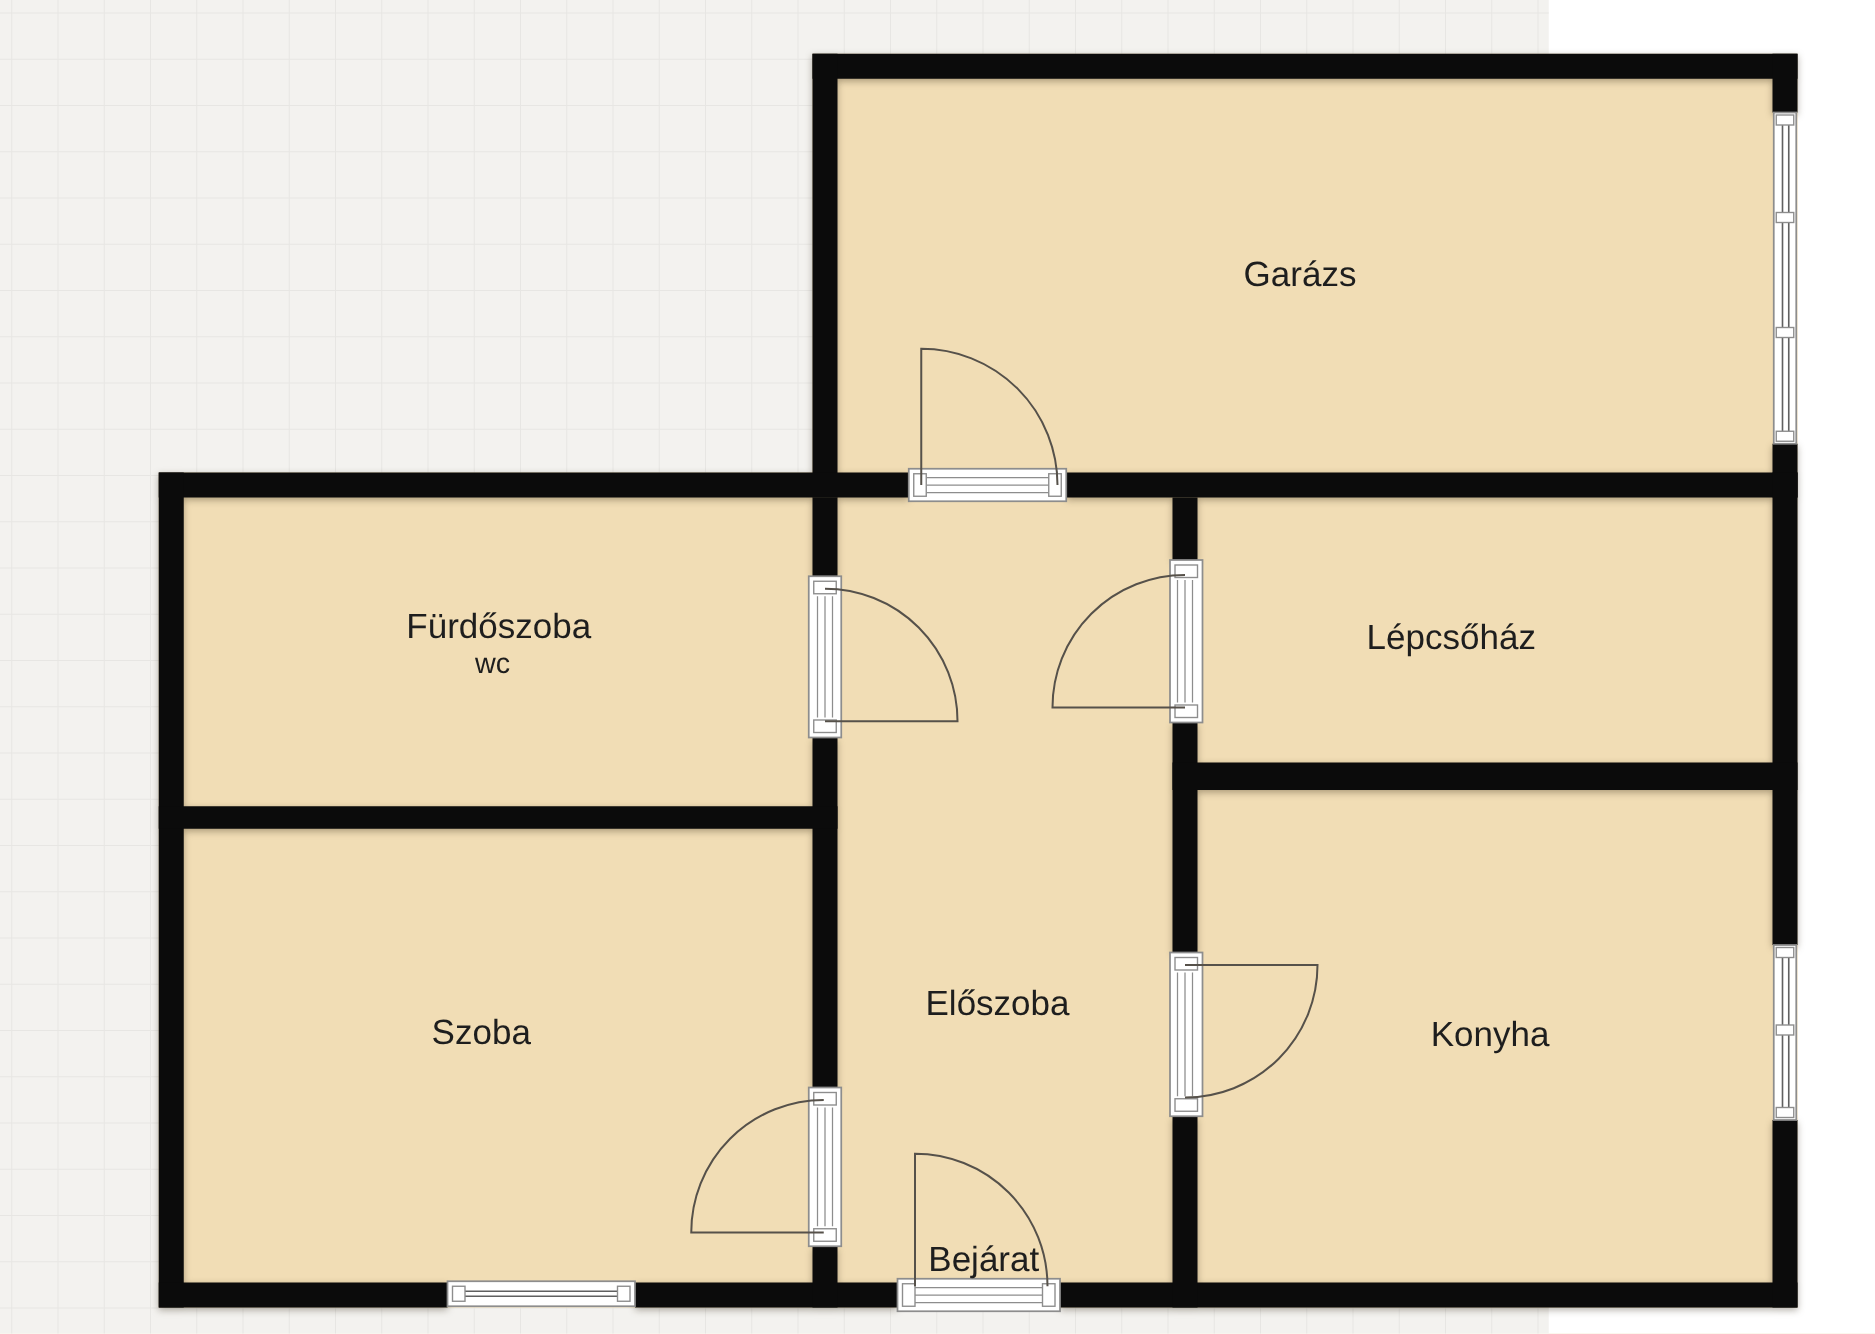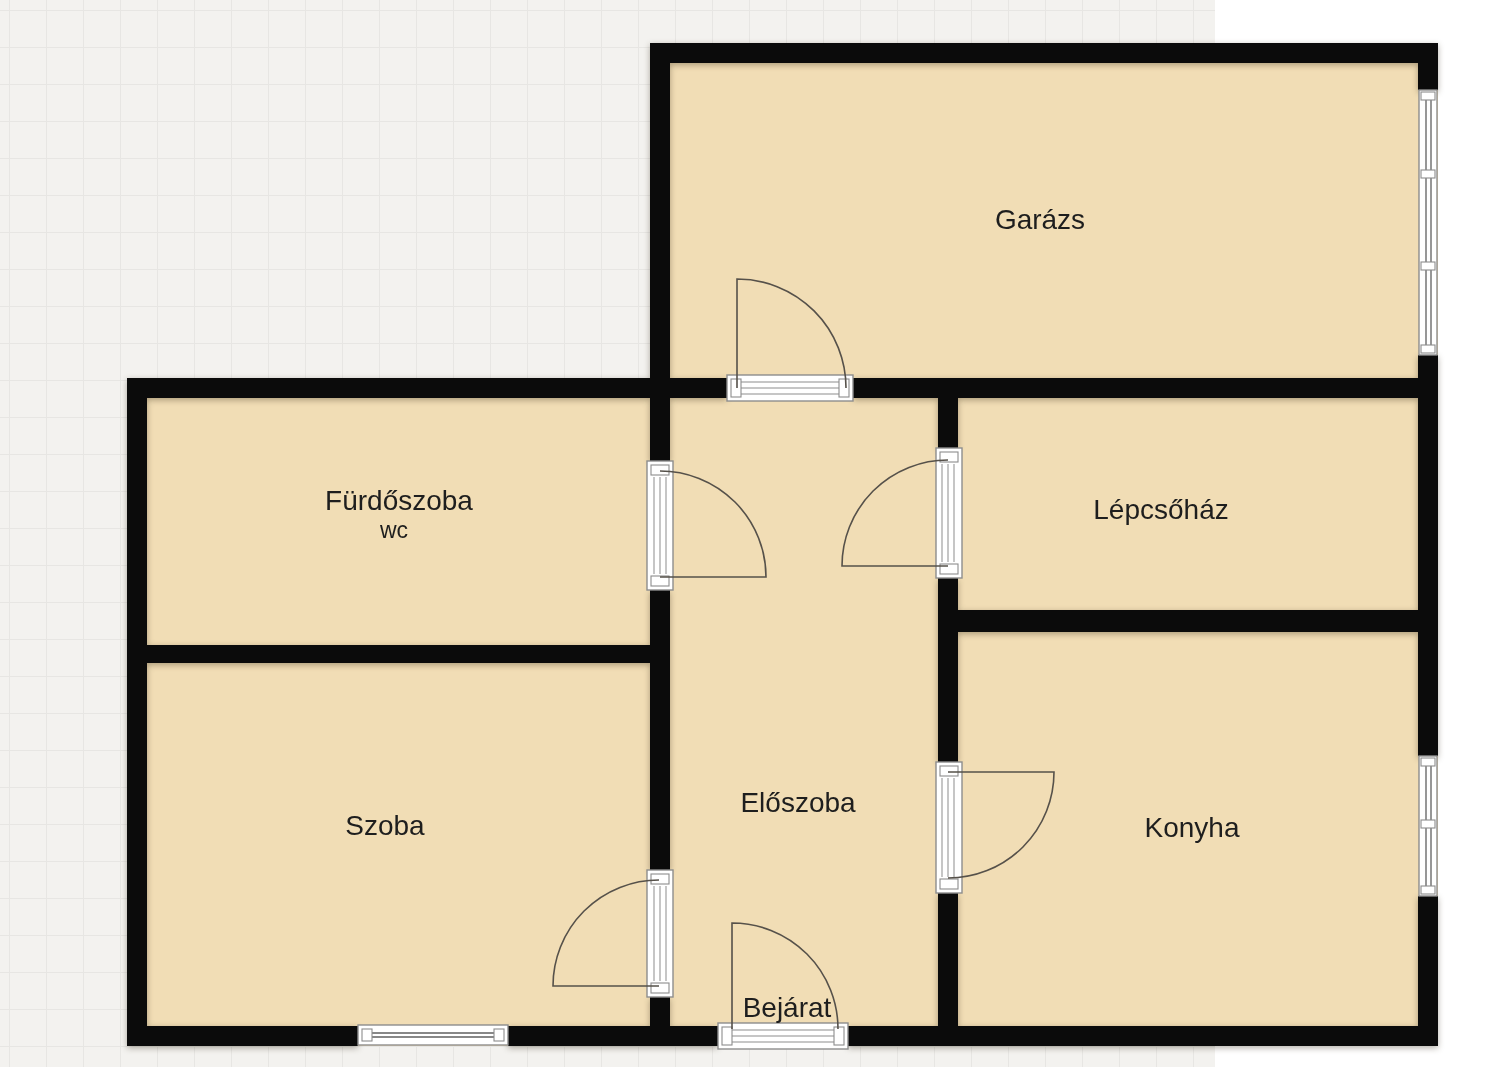--- a/index.html
+++ b/index.html
@@ -11,6 +11,7 @@
       linear-gradient(to bottom, var(--grid-line,#e7e6e3) 1px, transparent 1px);
     background-size:37px 37px;
     background-position:9px 10px;
+    padding-left:24px;
   }
   svg{position:absolute;left:0;top:0;}
   .base{fill:var(--room-fill,#f1ddb5);}

